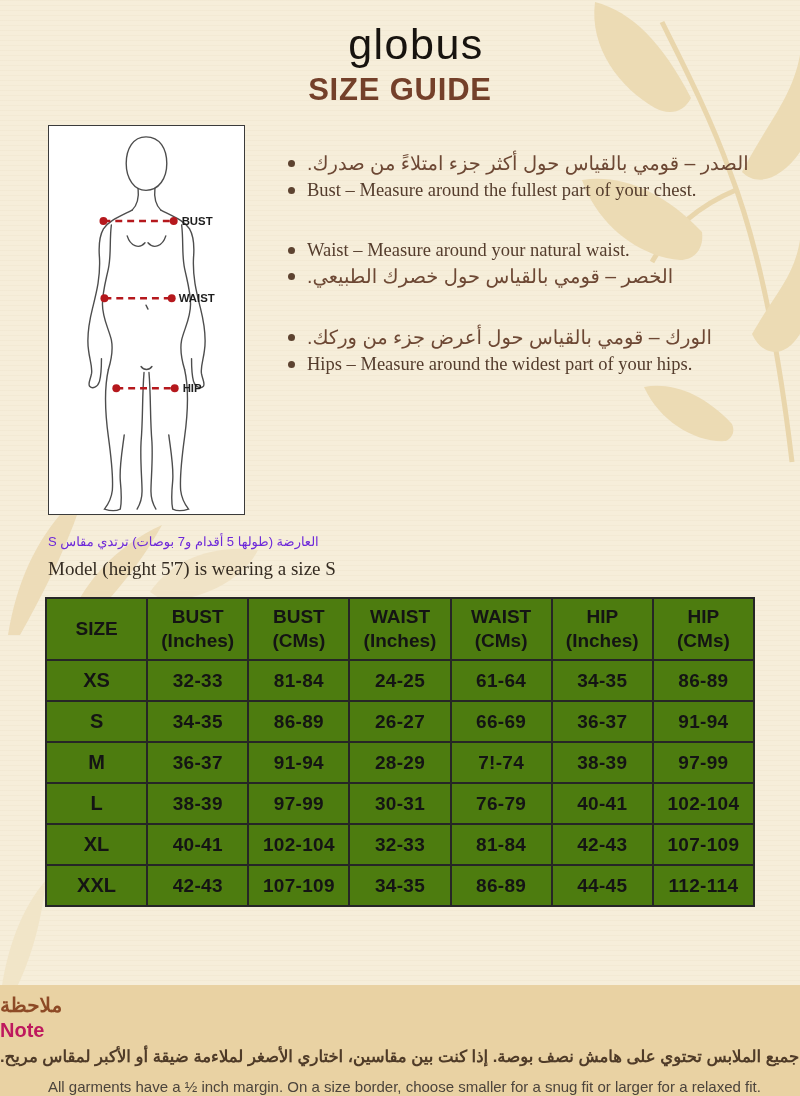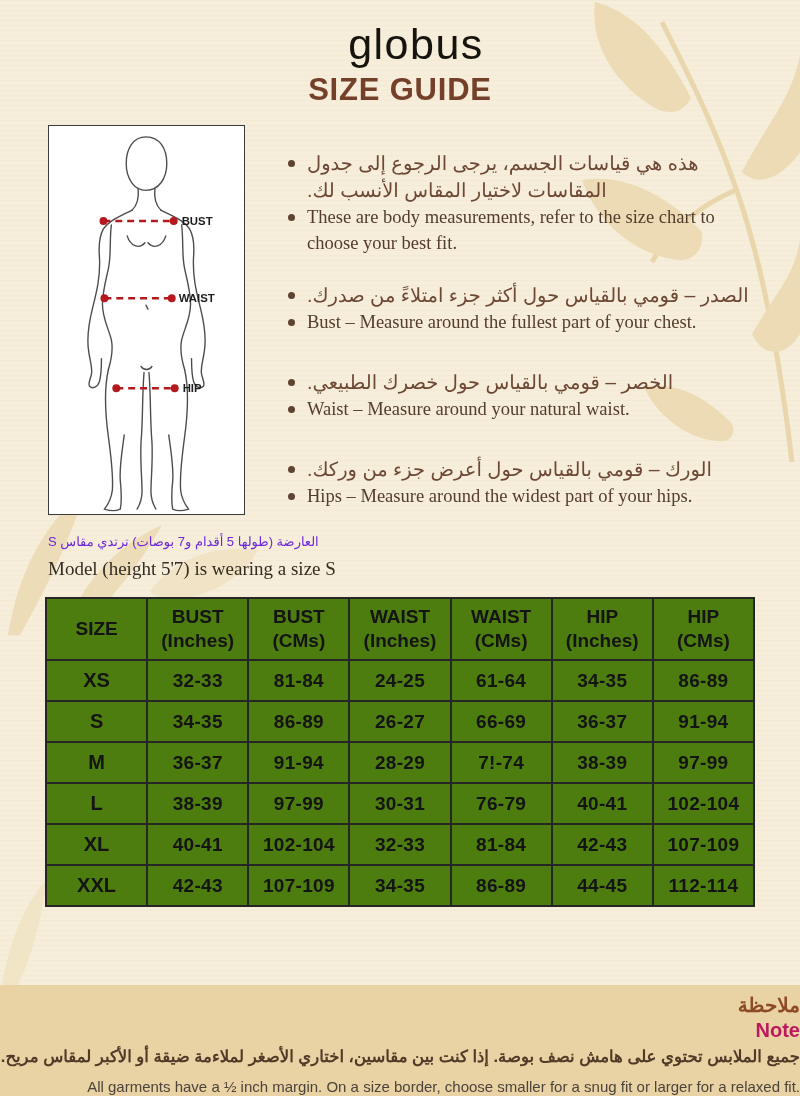--- a/index.html
+++ b/index.html
@@ -143,16 +143,6 @@
 </div>
 
 <div class="layer bullets">
-  <div class="pair1">
-    <div class="bullet-row">
-      <span class="dot"></span>
-      <div class="btext ar">هذه هي قياسات الجسم، يرجى الرجوع إلى جدول المقاسات لاختيار المقاس الأنسب لك.</div>
-    </div>
-    <div class="bullet-row">
-      <span class="dot"></span>
-      <div class="btext en">These are body measurements, refer to the size chart to choose your best fit.</div>
-    </div>
-  </div>
   <div class="pair2">
     <div class="bullet-row">
       <span class="dot"></span>

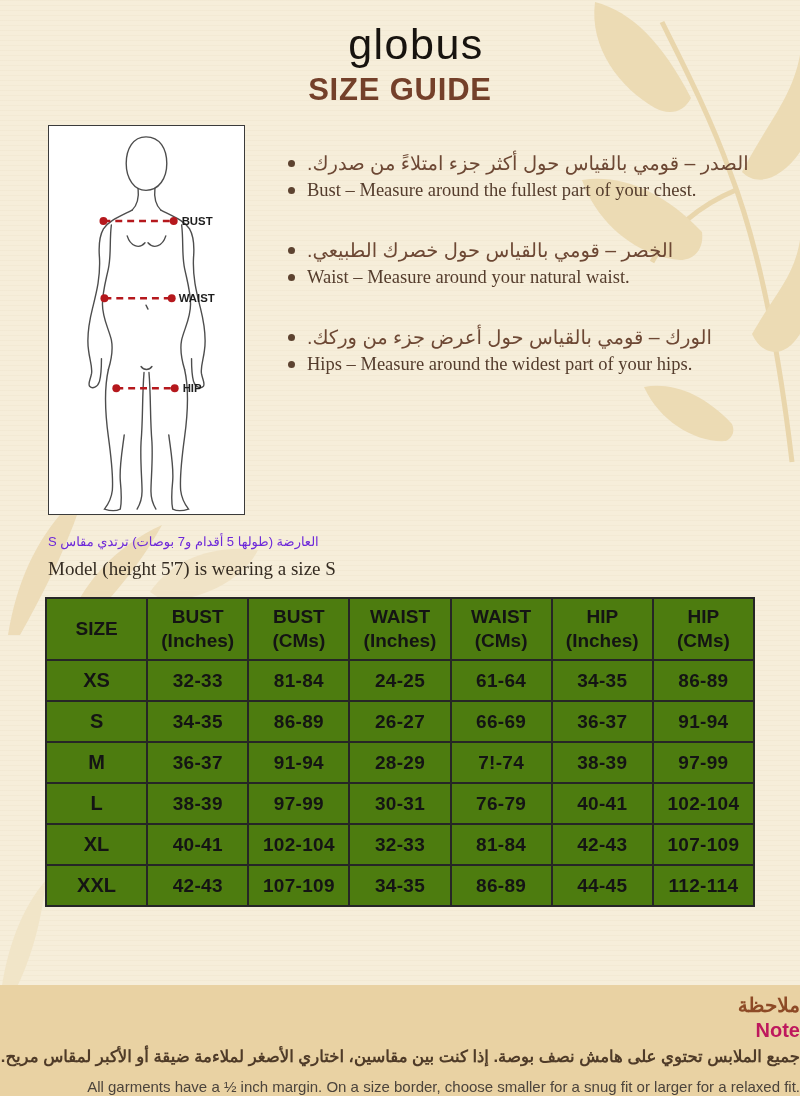--- a/index.html
+++ b/index.html
@@ -156,11 +156,11 @@
   <div class="pair3">
     <div class="bullet-row">
       <span class="dot"></span>
+      <div class="btext en">Waist – Measure around your natural waist.</div>
+    </div>
+    <div class="bullet-row">
+      <span class="dot"></span>
       <div class="btext ar">الخصر – قومي بالقياس حول خصرك الطبيعي.</div>
-    </div>
-    <div class="bullet-row">
-      <span class="dot"></span>
-      <div class="btext en">Waist – Measure around your natural waist.</div>
     </div>
   </div>
   <div class="pair4">

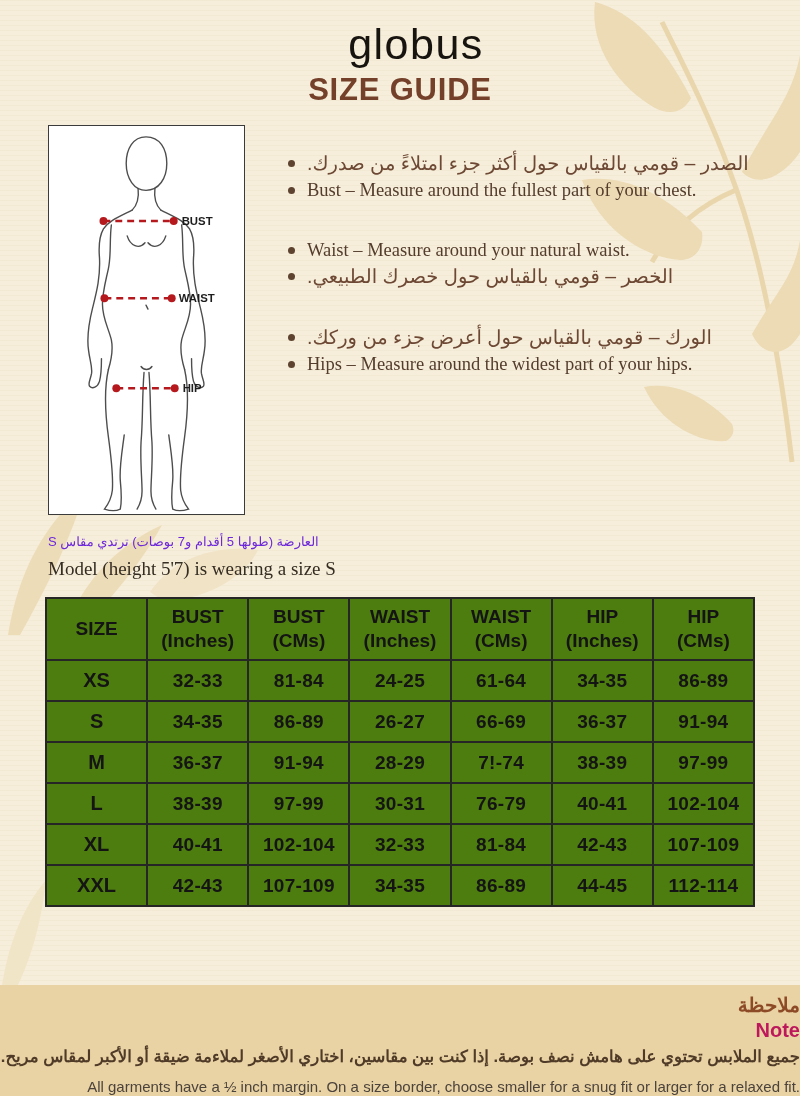--- a/index.html
+++ b/index.html
@@ -63,7 +63,7 @@
 
   
   .note { top:985px; left:0; width:800px; height:111px; background:#e9d2a3;
-    text-align:right; padding-top:8px; }
+    text-align:left; padding-top:8px; }
   .note-title-ar { font-size:20px; font-weight:700; color:#8d4a26; direction:rtl; }
   .note-title-en { font-size:20px; font-weight:700; color:#be185d; margin-top:2px; }
   .note-ar { font-size:16.5px; font-weight:600; color:#4f3b28; direction:rtl;

